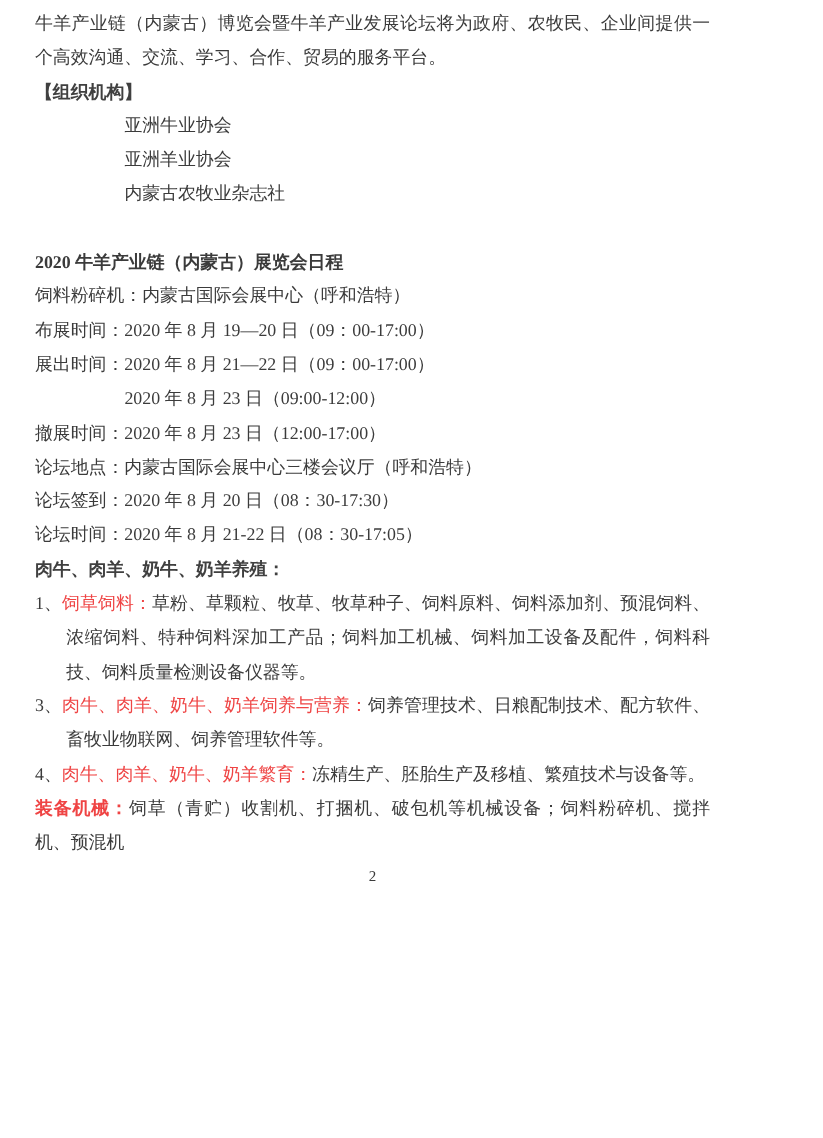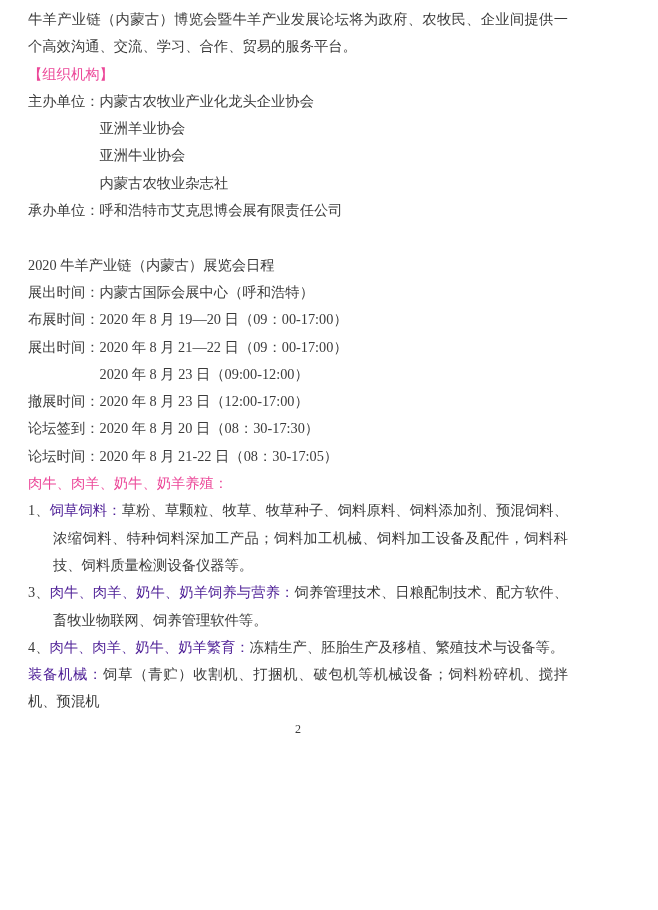--- a/index.html
+++ b/index.html
@@ -20,7 +20,7 @@
     overflow: hidden;
   }
   p { margin: 0; text-align: justify; }
-  .heading { font-weight: 400; color: #ec4899; }
+  .heading { font-weight: 700; color: #404040; }
   .red { color: #4c1d95; }
   .bold { font-weight: 400; }
   .indent { padding-left: 71.5px; }

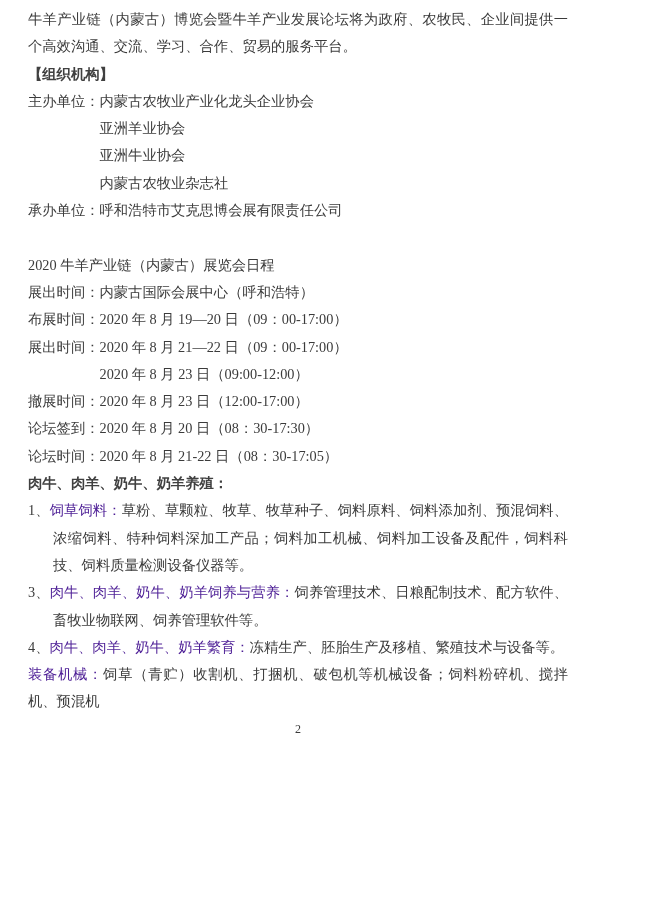--- a/index.html
+++ b/index.html
@@ -42,7 +42,6 @@
 
   <p class="heading">【组织机构】</p>
 
-  <p><span>主办单位：</span><span>内蒙古农牧业产业化龙头企业协会</span></p>
   <p class="indent">亚洲羊业协会</p>
   <p class="indent">亚洲牛业协会</p>
   <p class="indent">内蒙古农牧业杂志社</p>

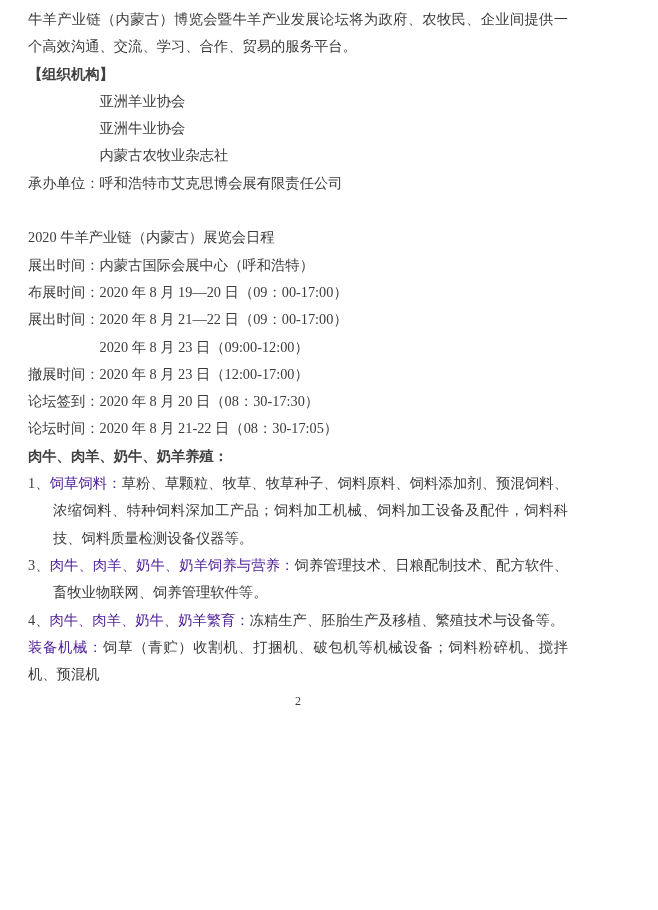--- a/index.html
+++ b/index.html
@@ -42,8 +42,8 @@
 
   <p class="heading">【组织机构】</p>
 
+  <p class="indent">亚洲牛业协会</p>
   <p class="indent">亚洲羊业协会</p>
-  <p class="indent">亚洲牛业协会</p>
   <p class="indent">内蒙古农牧业杂志社</p>
 
   <p><span>承办单位：</span><span>呼和浩特市艾克思博会展有限责任公司</span></p>

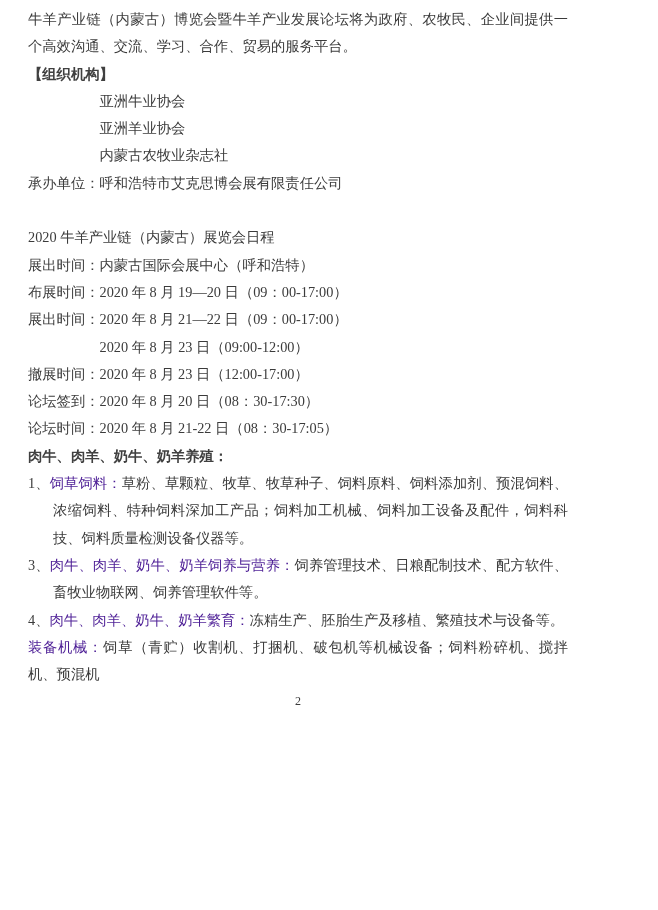--- a/index.html
+++ b/index.html
@@ -46,7 +46,6 @@
   <p class="indent">亚洲羊业协会</p>
   <p class="indent">内蒙古农牧业杂志社</p>
 
-  <p><span>承办单位：</span><span>呼和浩特市艾克思博会展有限责任公司</span></p>
 
   <div class="blank-line"></div>
 

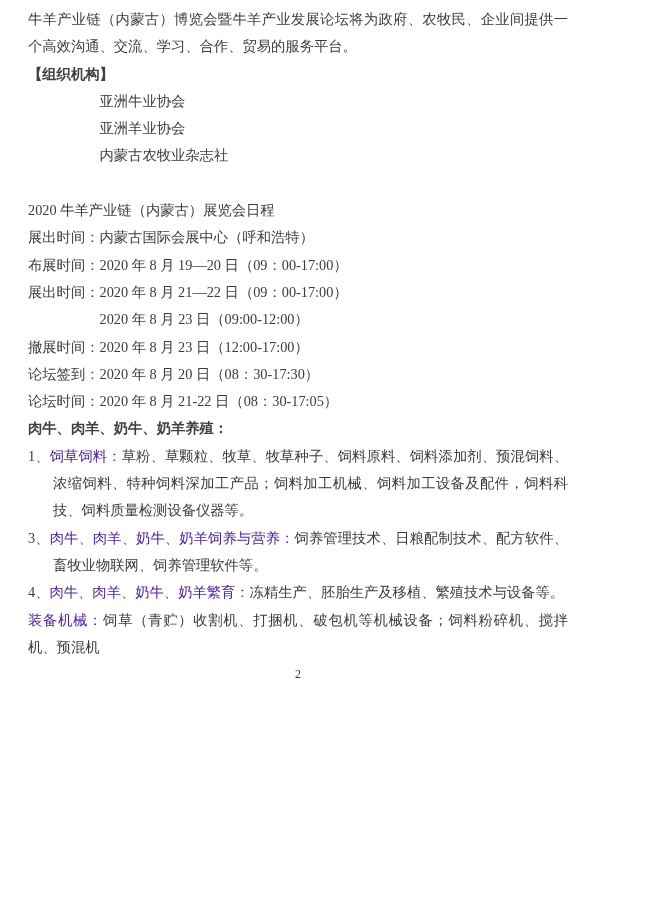--- a/index.html
+++ b/index.html
@@ -22,7 +22,7 @@
   p { margin: 0; text-align: justify; }
   .heading { font-weight: 700; color: #404040; }
   .red { color: #4c1d95; }
-  .bold { font-weight: 400; }
+  .bold { font-weight: 700; }
   .indent { padding-left: 71.5px; }
   .item { padding-left: 25px; text-indent: -25px; }
   .blank-line { height: 27.3px; }

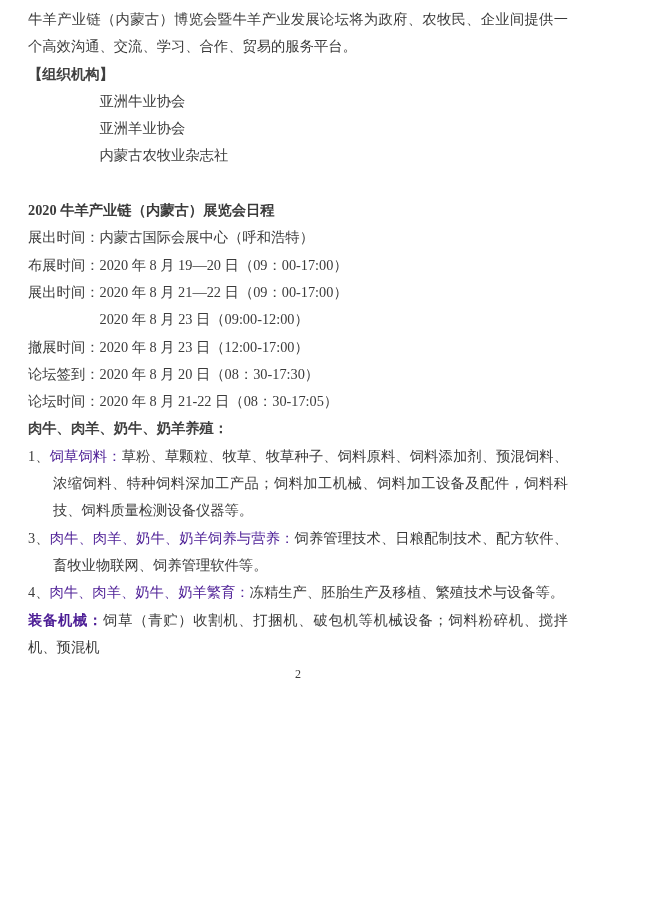--- a/index.html
+++ b/index.html
@@ -50,7 +50,7 @@
   <div class="blank-line"></div>
 
   <p class="bold">2020 牛羊产业链（内蒙古）展览会日程</p>
-  <p>展出时间：内蒙古国际会展中心（呼和浩特）</p>
+  <p>饲料粉碎机：内蒙古国际会展中心（呼和浩特）</p>
   <p>布展时间：2020 年 8 月 19—20 日（09：00-17:00）</p>
   <p>展出时间：2020 年 8 月 21—22 日（09：00-17:00）</p>
   <p class="indent">2020 年 8 月 23 日（09:00-12:00）</p>

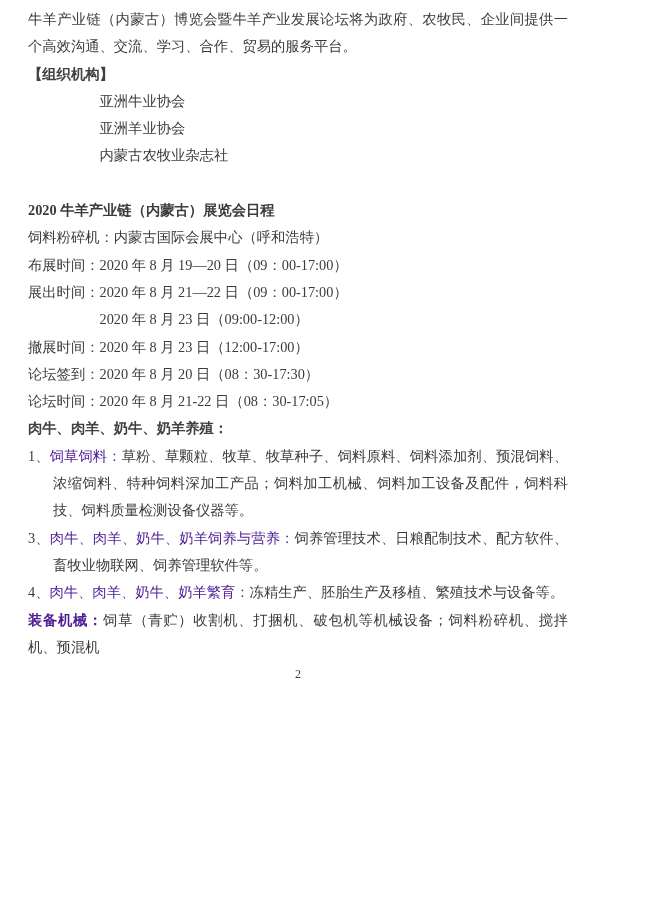--- a/index.html
+++ b/index.html
@@ -56,6 +56,7 @@
   <p class="indent">2020 年 8 月 23 日（09:00-12:00）</p>
   <p>撤展时间：2020 年 8 月 23 日（12:00-17:00）</p>
 
+  <p>论坛地点：内蒙古国际会展中心三楼会议厅（呼和浩特）</p>
   <p>论坛签到：2020 年 8 月 20 日（08：30-17:30）</p>
   <p>论坛时间：2020 年 8 月 21-22 日（08：30-17:05）</p>
 

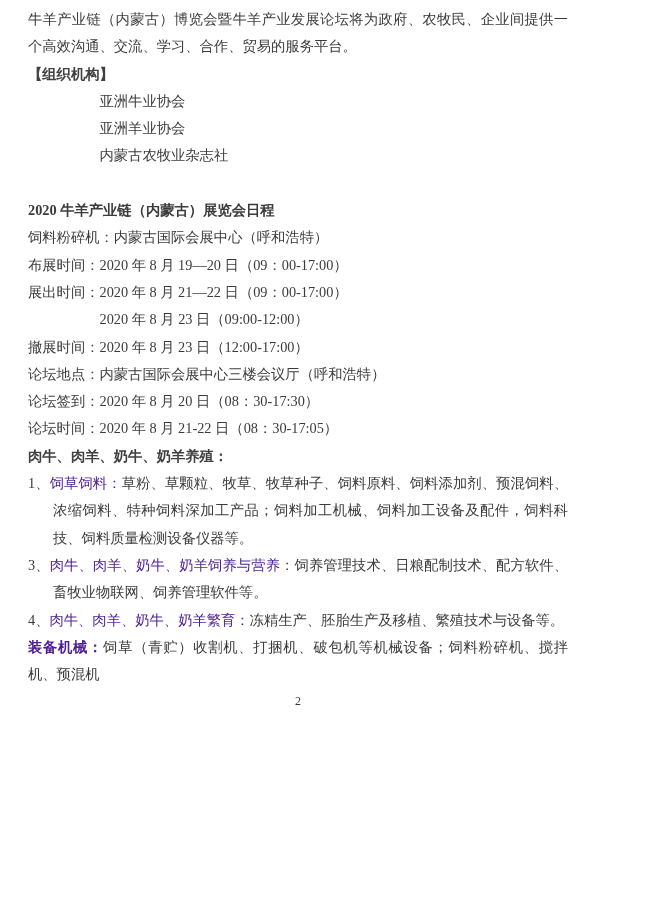--- a/index.html
+++ b/index.html
@@ -21,7 +21,7 @@
   }
   p { margin: 0; text-align: justify; }
   .heading { font-weight: 700; color: #404040; }
-  .red { color: #4c1d95; }
+  .red { color: #ef4444; }
   .bold { font-weight: 700; }
   .indent { padding-left: 71.5px; }
   .item { padding-left: 25px; text-indent: -25px; }

